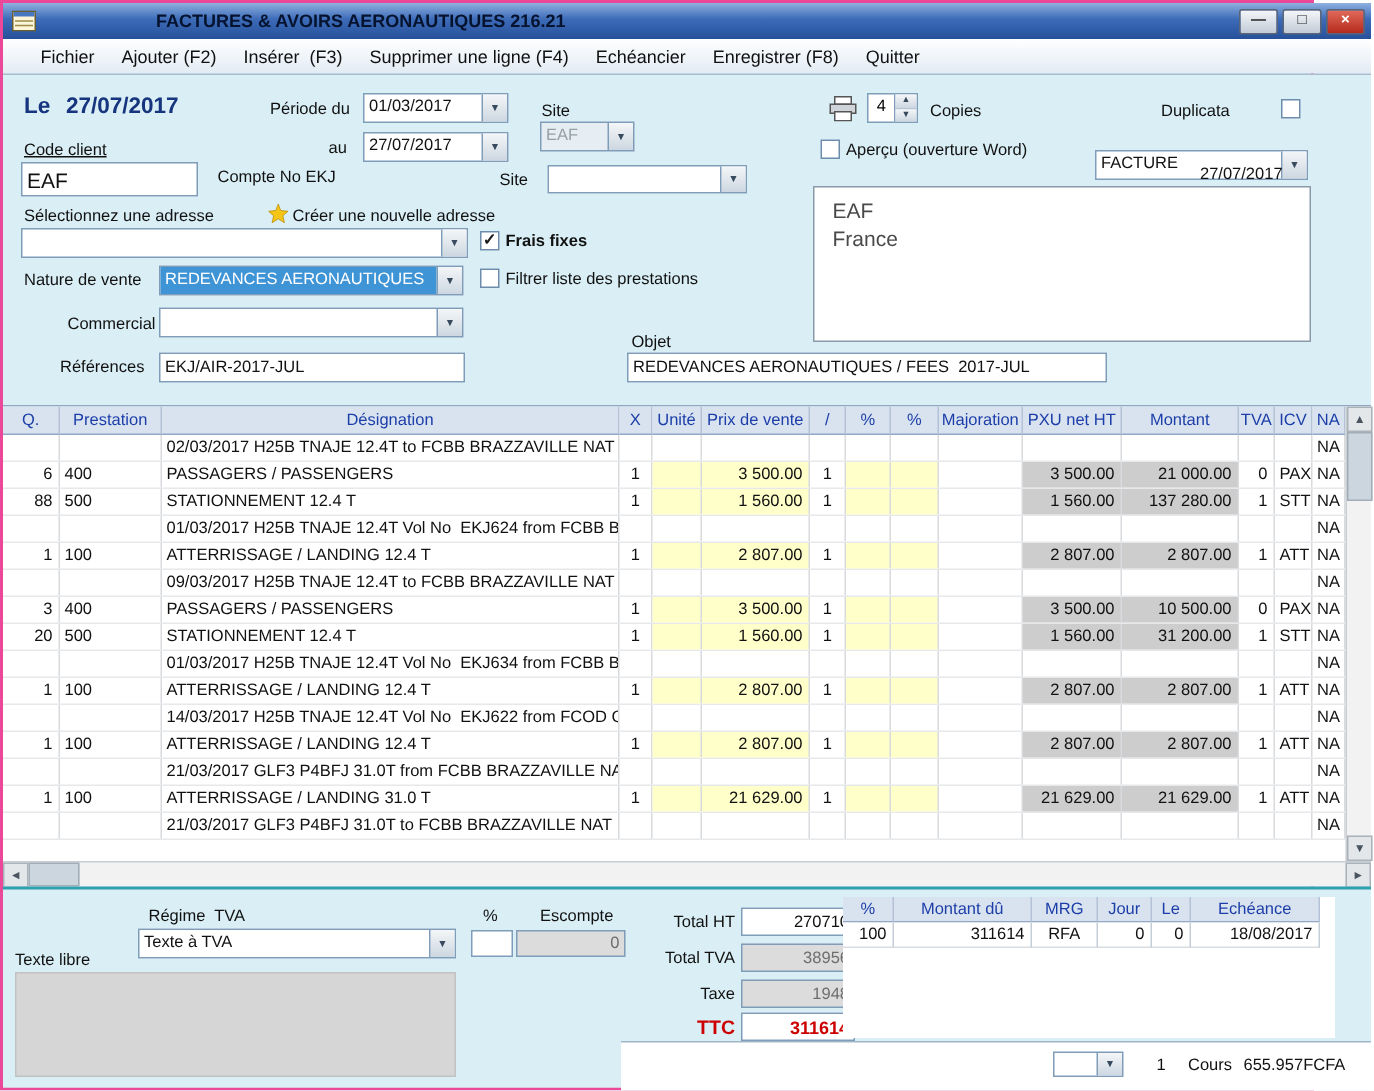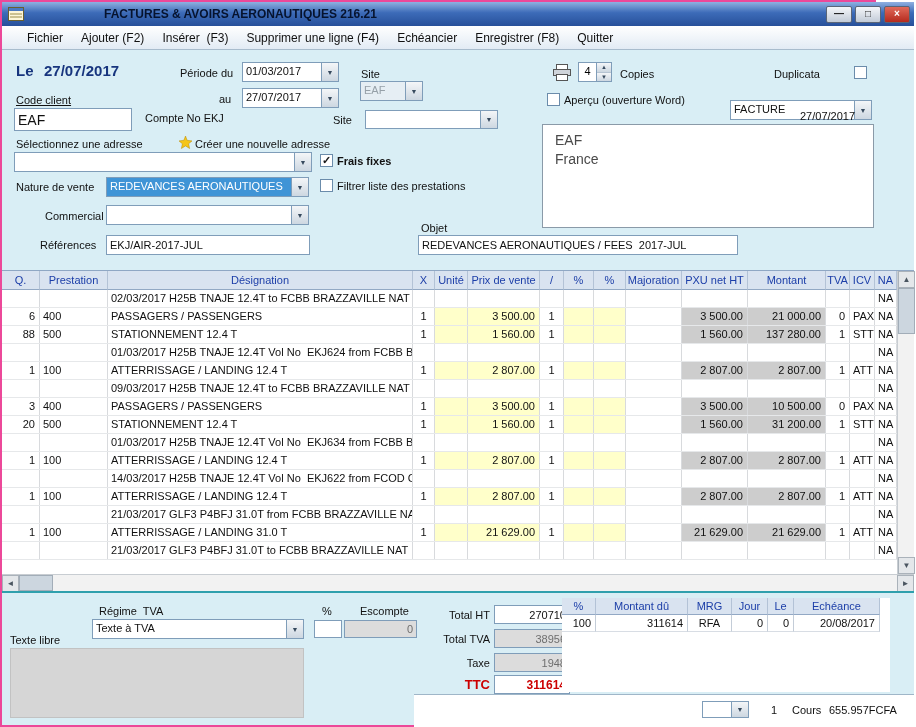--- a/index.html
+++ b/index.html
@@ -560,7 +560,7 @@
             <div class="scell scol-mrg">RFA</div>
             <div class="scell scol-jour">0</div>
             <div class="scell scol-le">0</div>
-            <div class="scell scol-echeance">20/08/2017</div>
+            <div class="scell scol-echeance">18/08/2017</div>
           </div>
         </div>
     </div>

